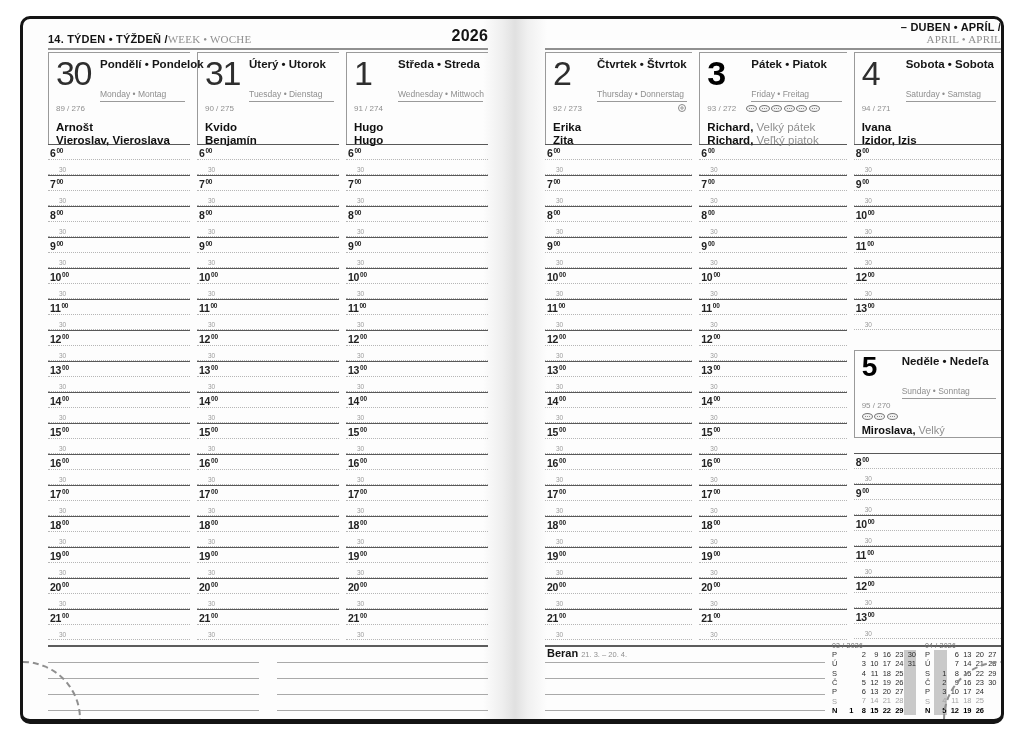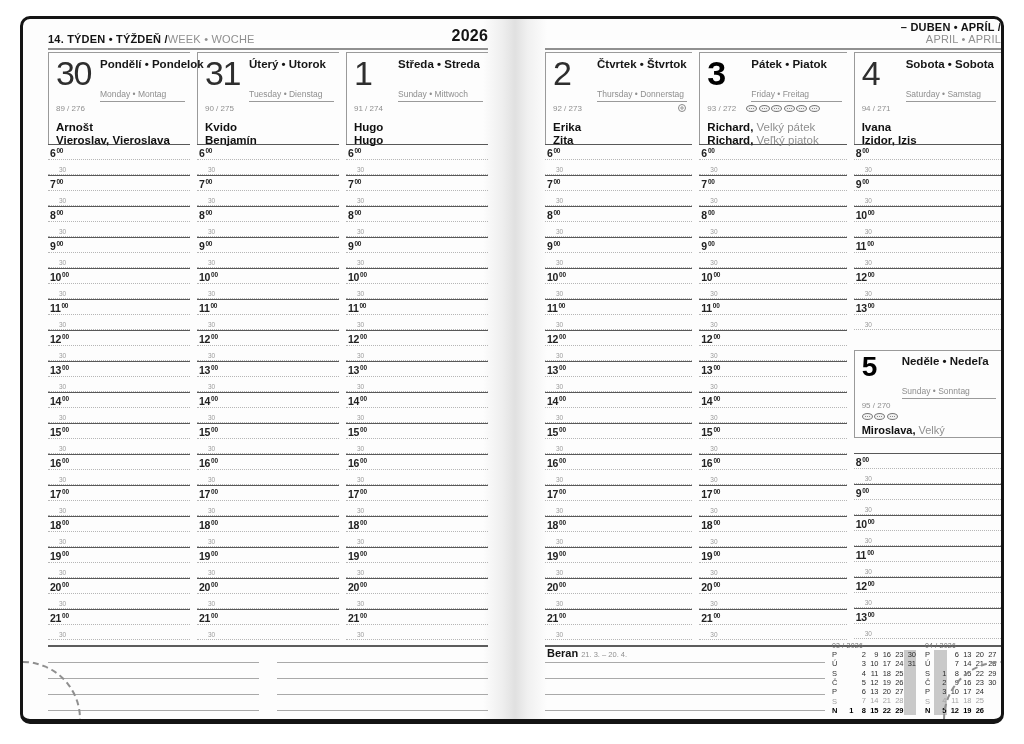--- a/index.html
+++ b/index.html
@@ -18,7 +18,7 @@
   .page-header { display:flex; align-items:flex-end; height:16px; font-size:11px; letter-spacing:0.2px; white-space:nowrap; }
   .page-header.right { justify-content:flex-end;flex-direction:column; }
   .ph-bold { font-weight:700; color:#141414; }
-  .ph-gray { font-weight:400; color:#8f8f8f; }
+  .ph-gray { font-weight:400; color:#8f8f8f;font-family:Liberation Serif, serif; }
   .ph-year { margin-left:auto; font-weight:700; color:#141414; font-size:16px; }
   .header-rule { border:none; border-top:2px solid #909090; margin:3px 0 0 0; }
 

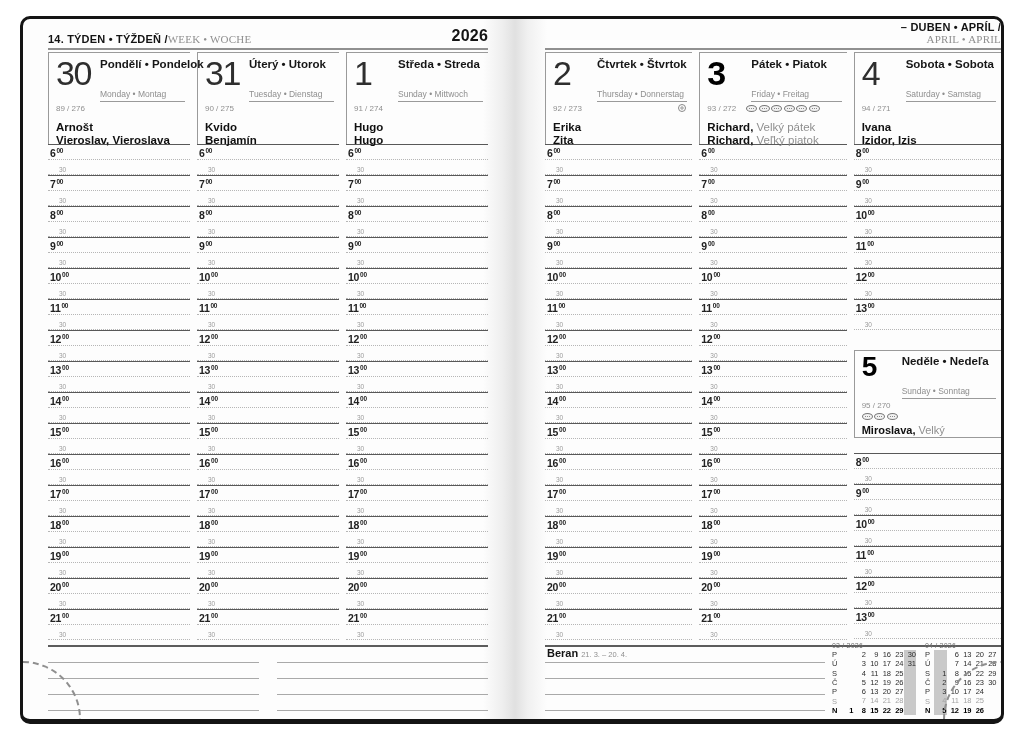--- a/index.html
+++ b/index.html
@@ -403,7 +403,7 @@
                 <span class="day-num">1</span>
                 <div class="dh-right">
                   <div class="dh-cs">Středa • Streda</div>
-                  <div class="dh-intl">Sunday • Mittwoch</div>
+                  <div class="dh-intl">Wednesday • Mittwoch</div>
                   <div class="dh-underline"></div>
                 </div>
               </div>

